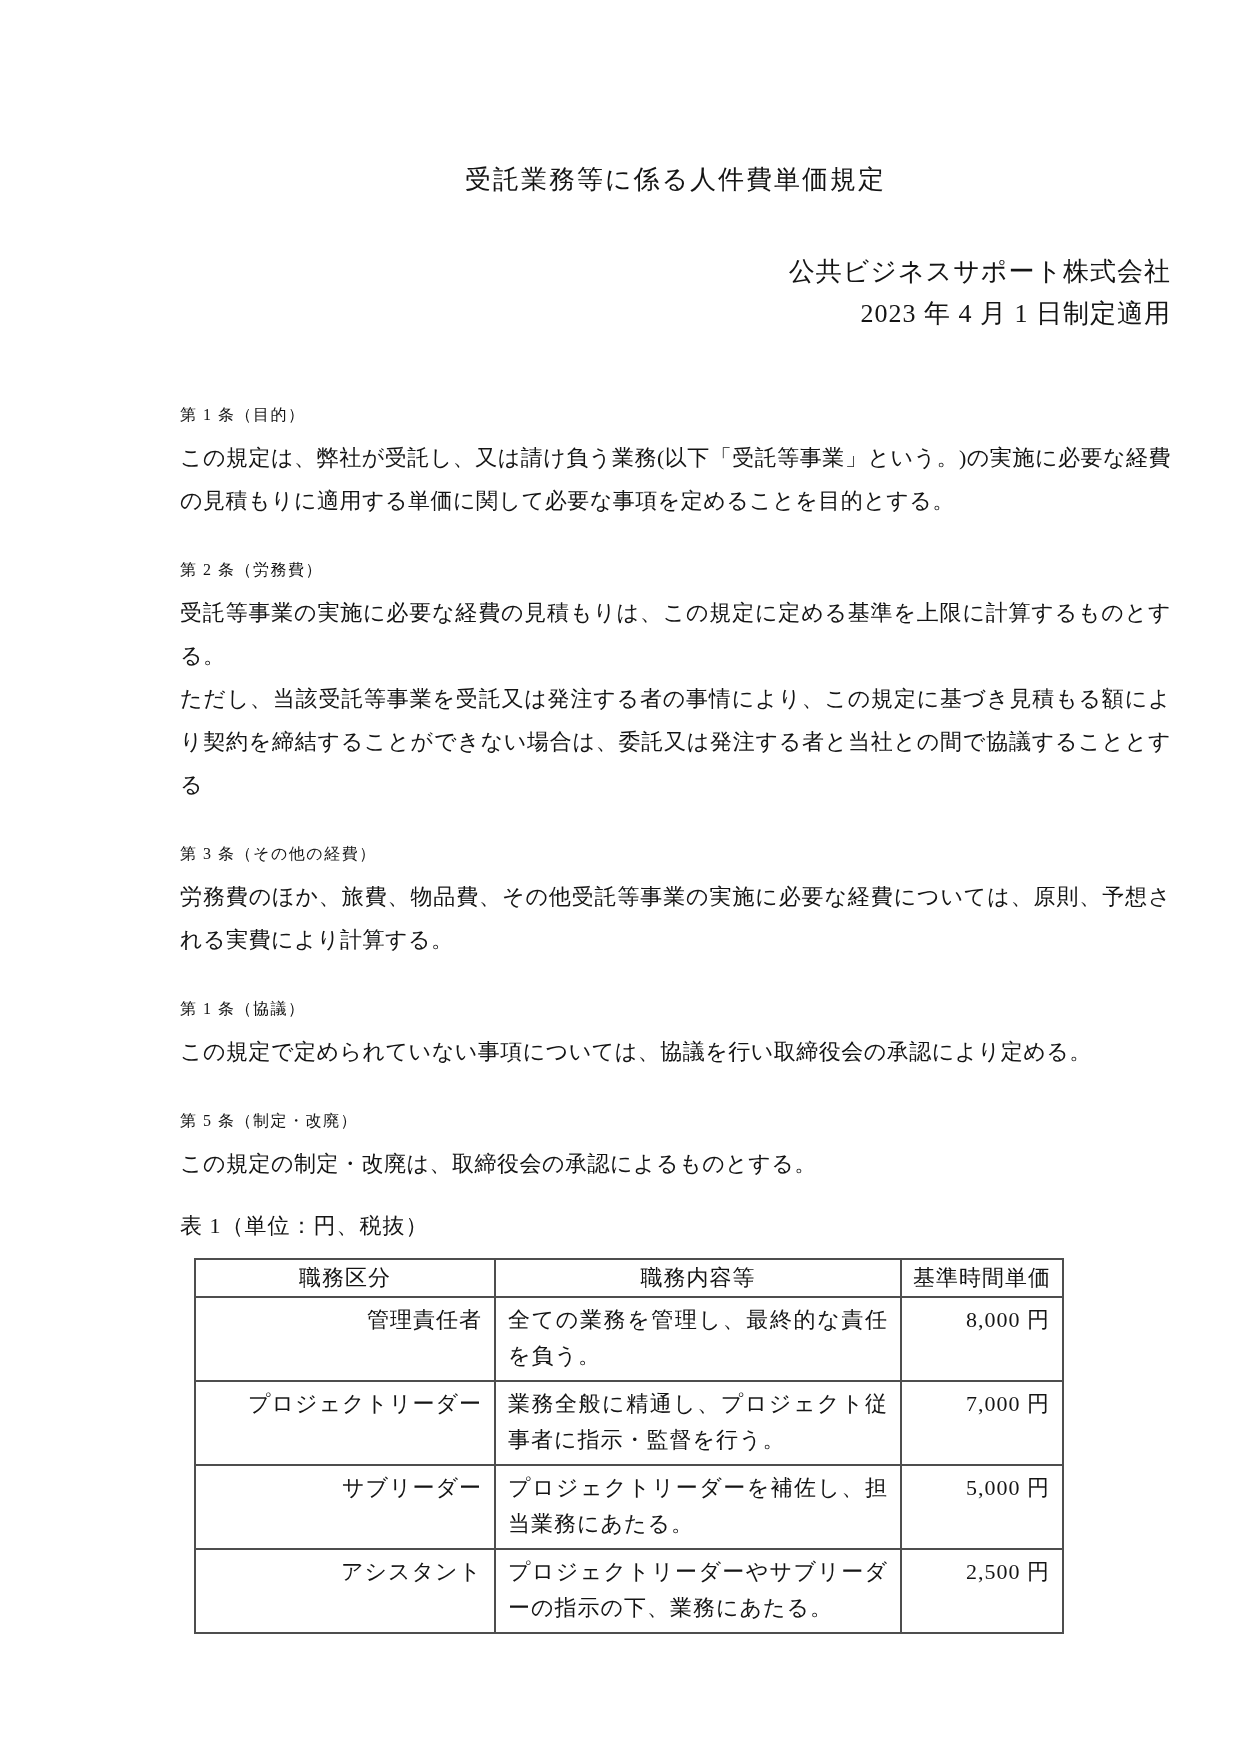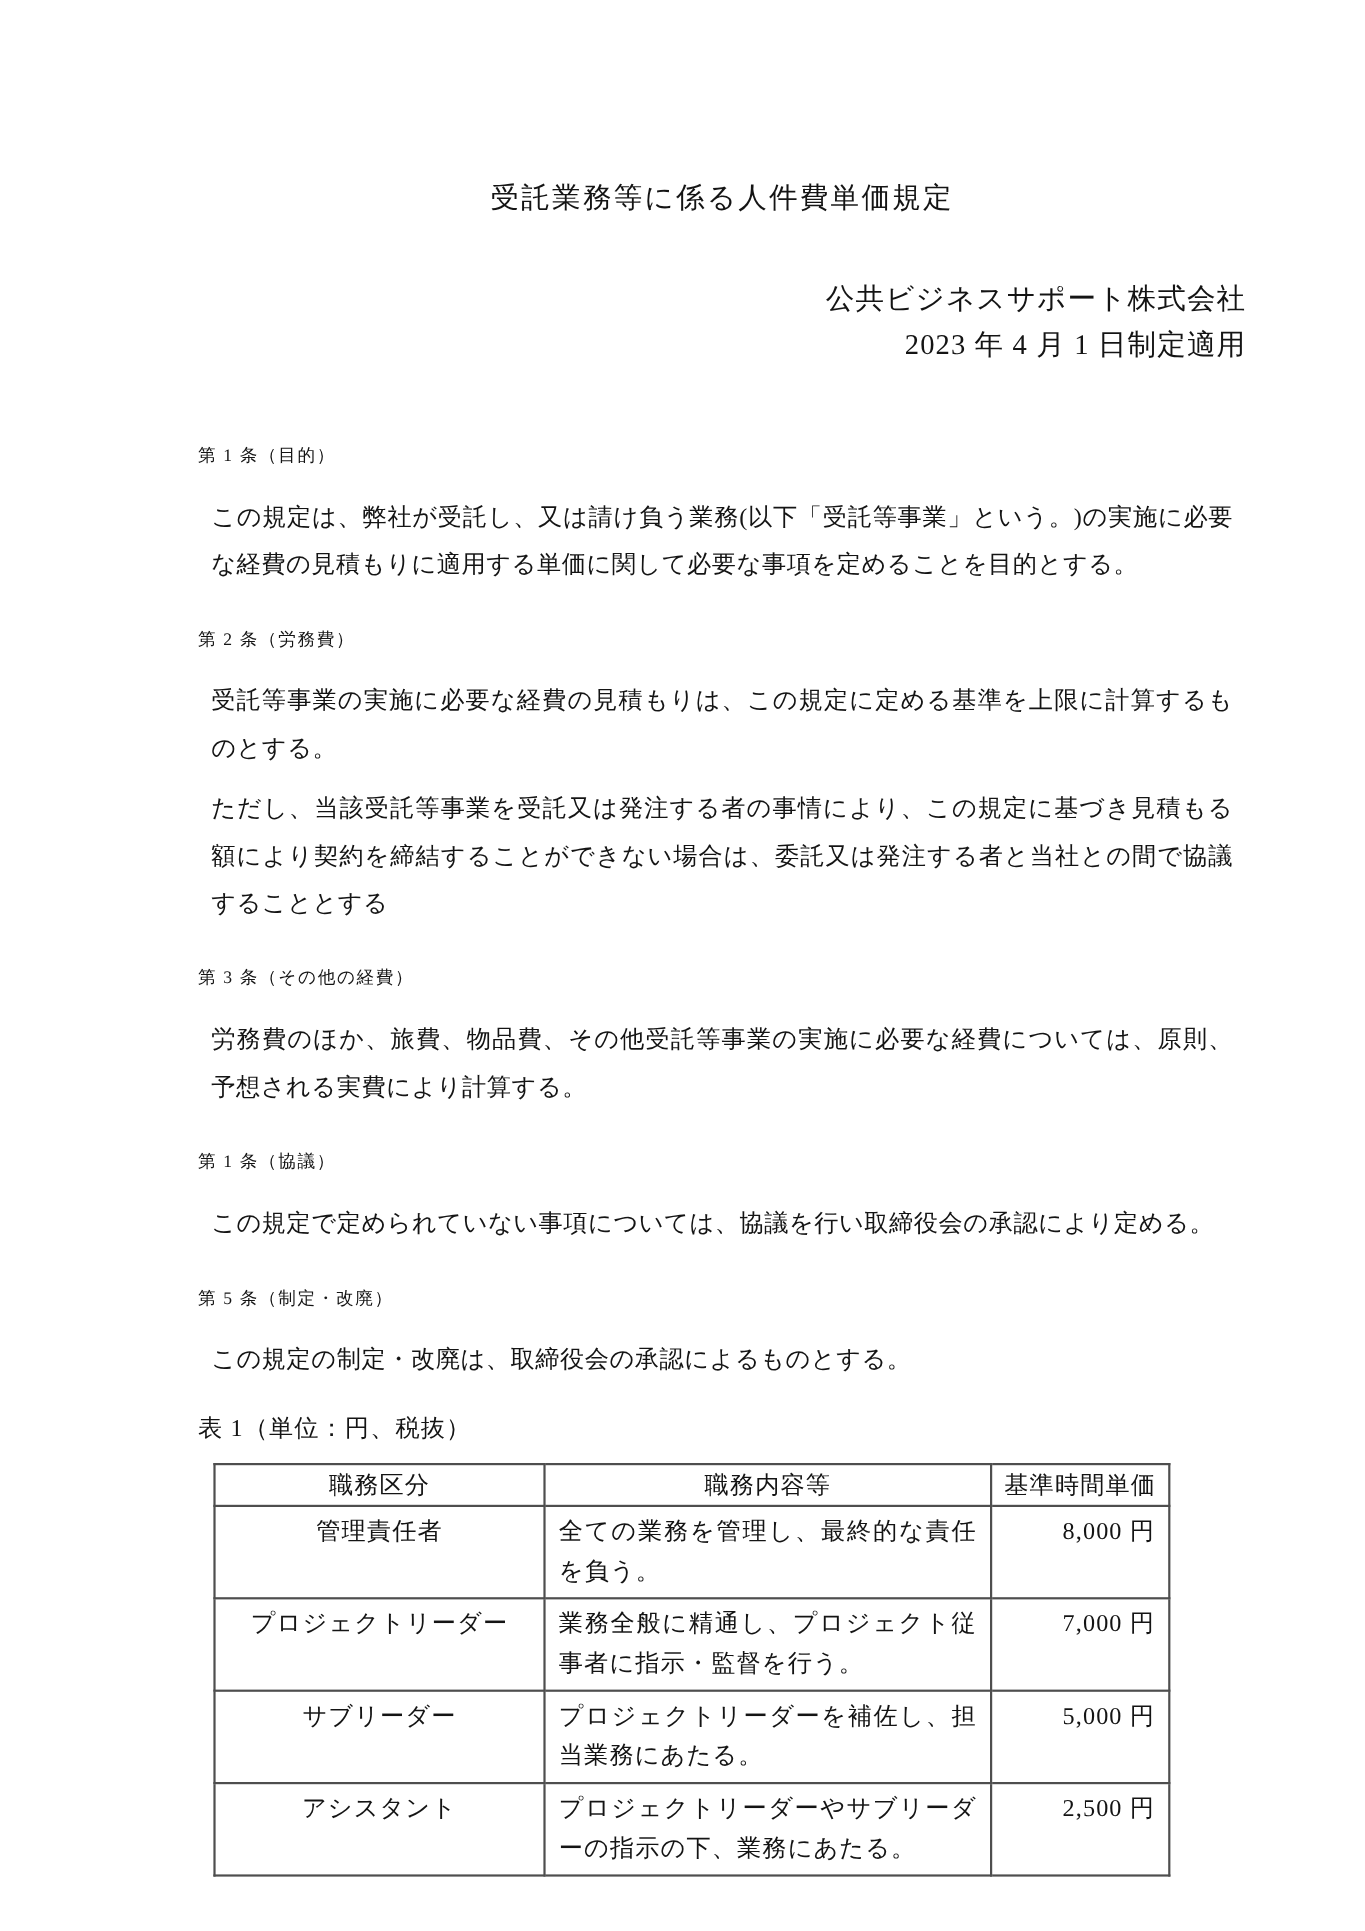--- a/index.html
+++ b/index.html
@@ -18,7 +18,7 @@
     box-sizing: border-box;
     width: 1241px;
     height: 1755px;
-    padding: 158px 108px 0 180px;
+    padding: 158px 70px 0 180px;
     overflow: hidden;
   }
   .title {

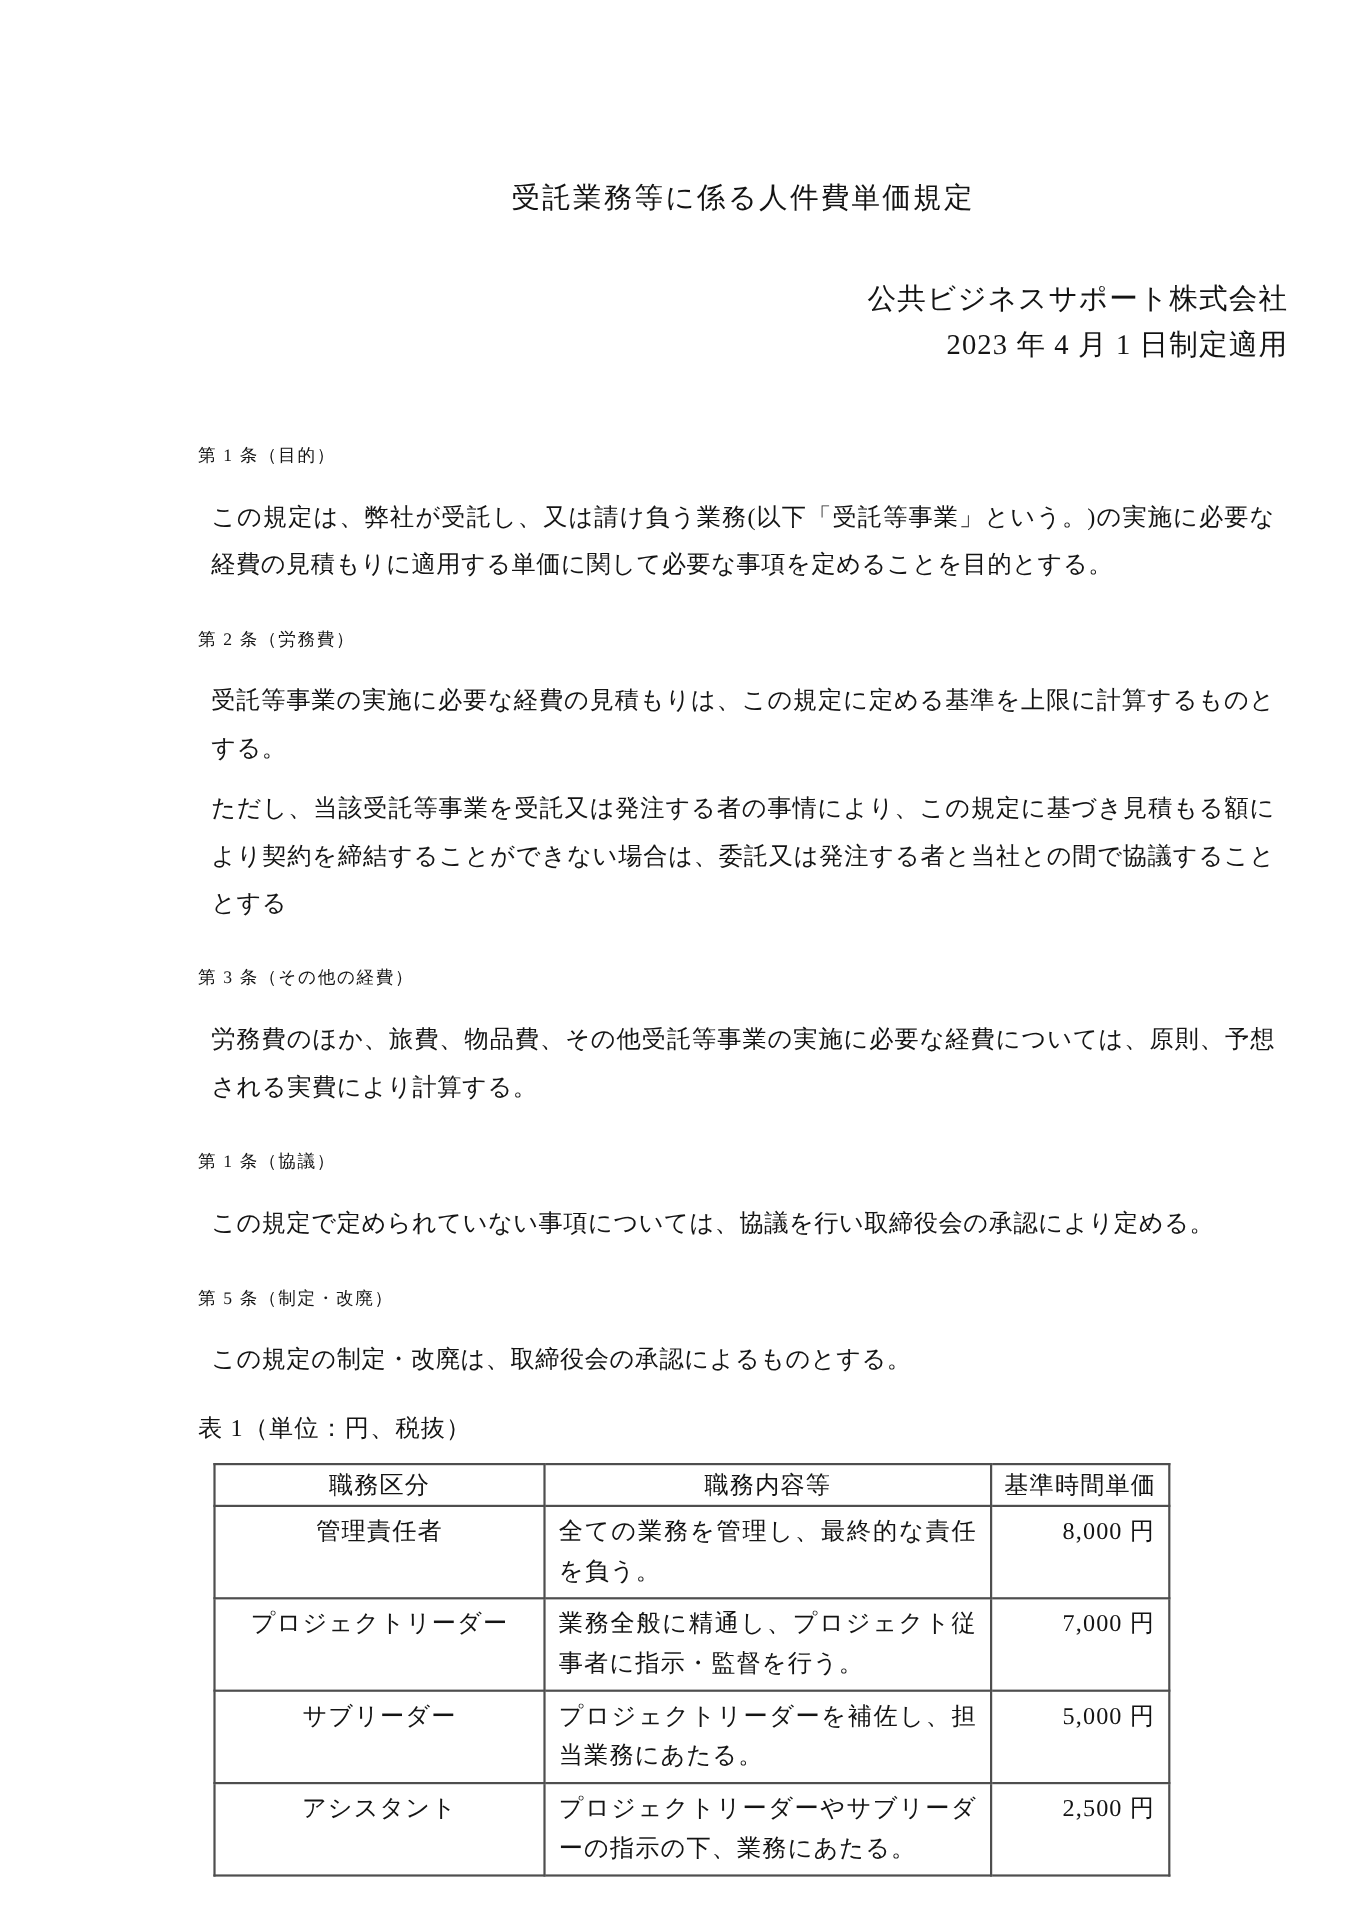--- a/index.html
+++ b/index.html
@@ -48,7 +48,7 @@
     line-height: 43px;
   }
   .a-body {
-    margin: 12px;
+    margin: 0;
     font-size: 22px;
     letter-spacing: 0.5px;
     line-height: 43px;

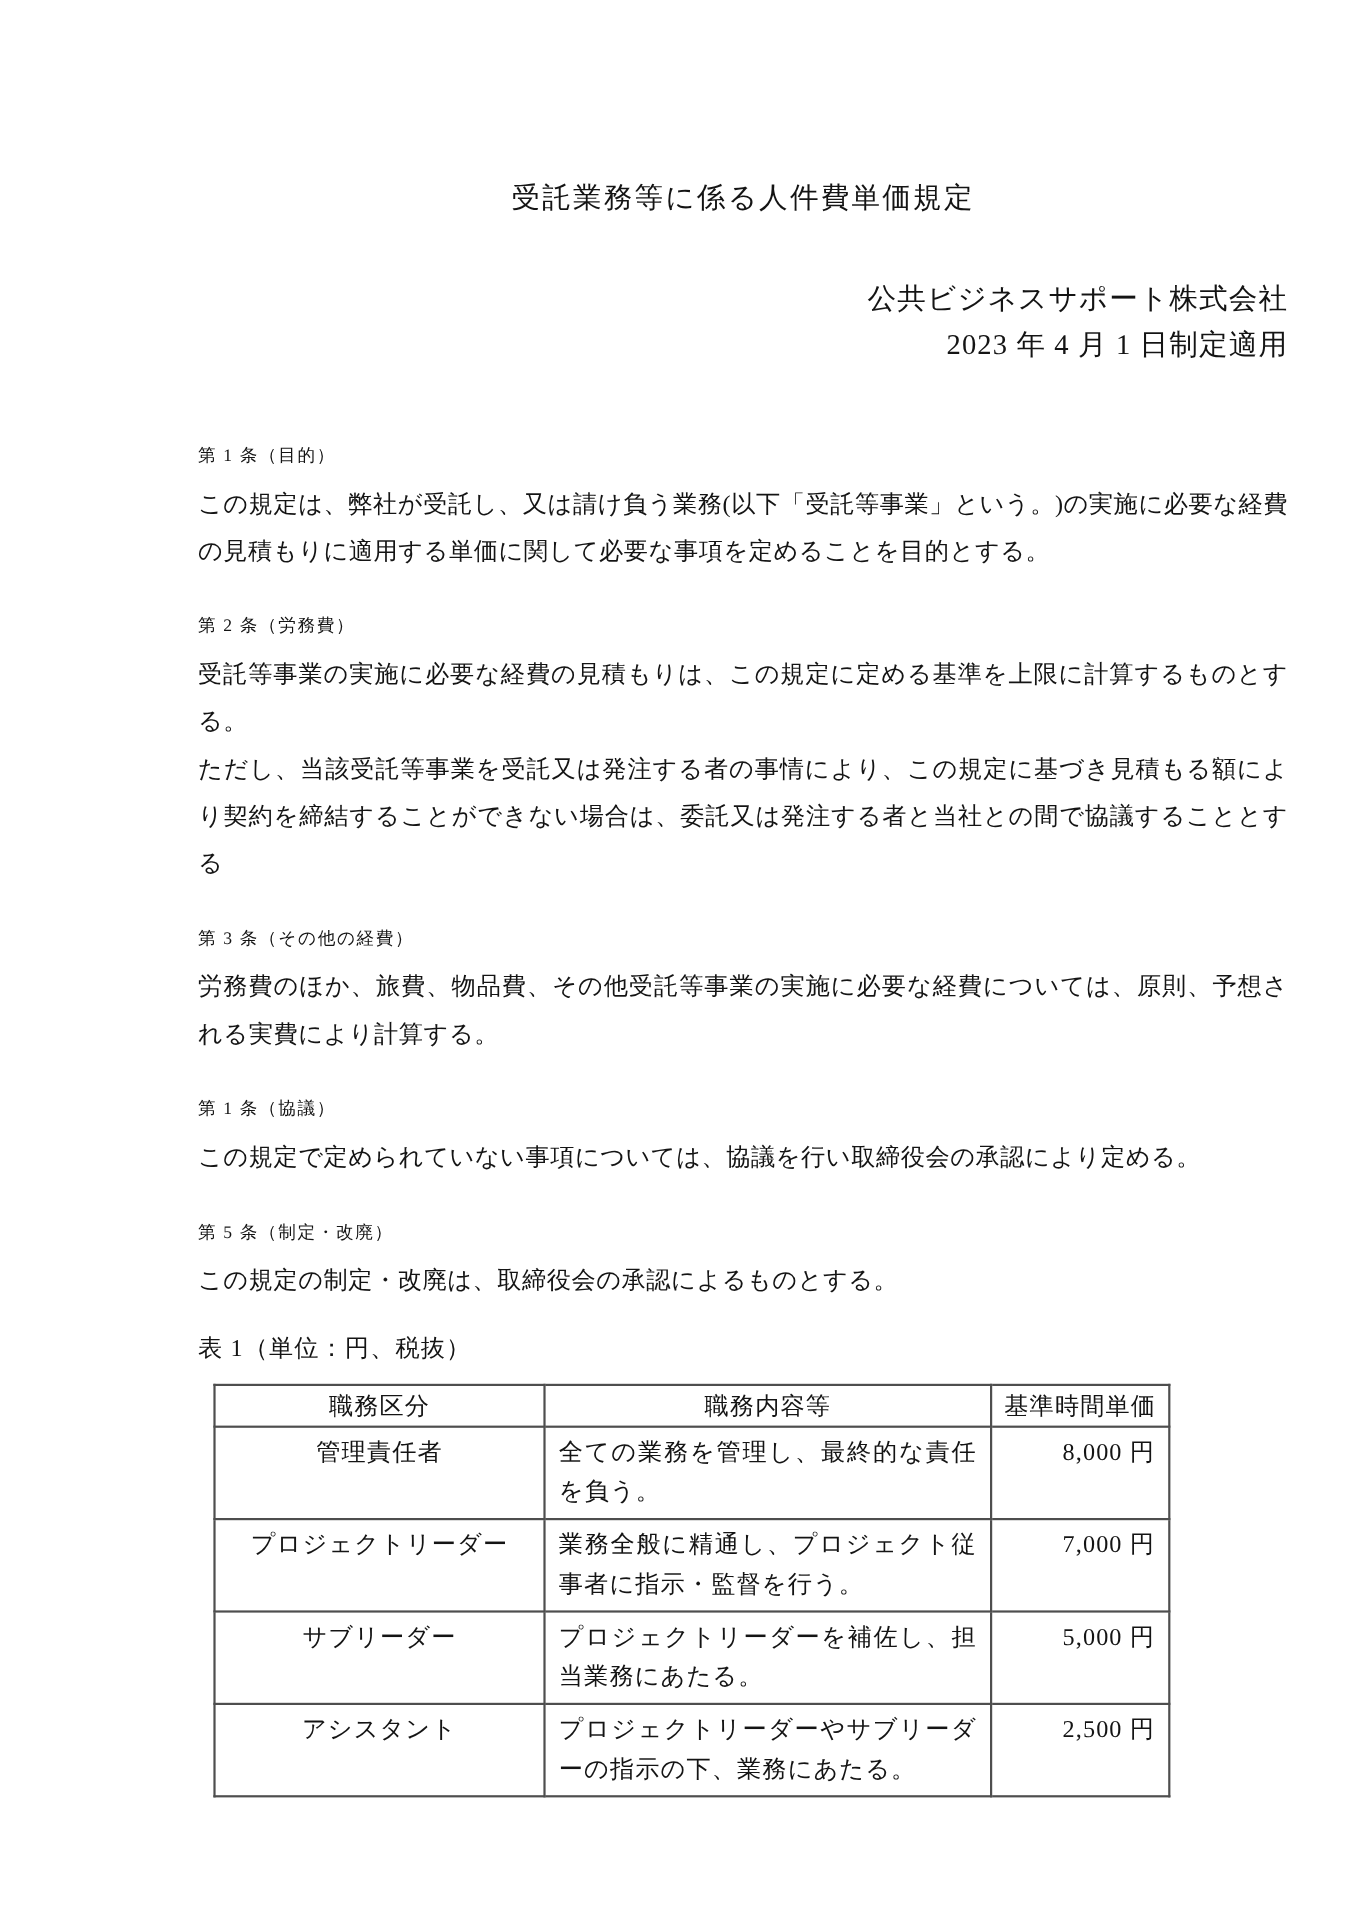--- a/index.html
+++ b/index.html
@@ -89,7 +89,7 @@
     padding: 4px 12px 6px 12px;
     line-height: 36px;
   }
-  table.rate-table td.role { text-align: center; }
+  table.rate-table td.role { text-align: right; }
   table.rate-table td.desc { text-align: justify; text-justify: inter-character; }
   table.rate-table td.rate { text-align: right; }
 </style>

